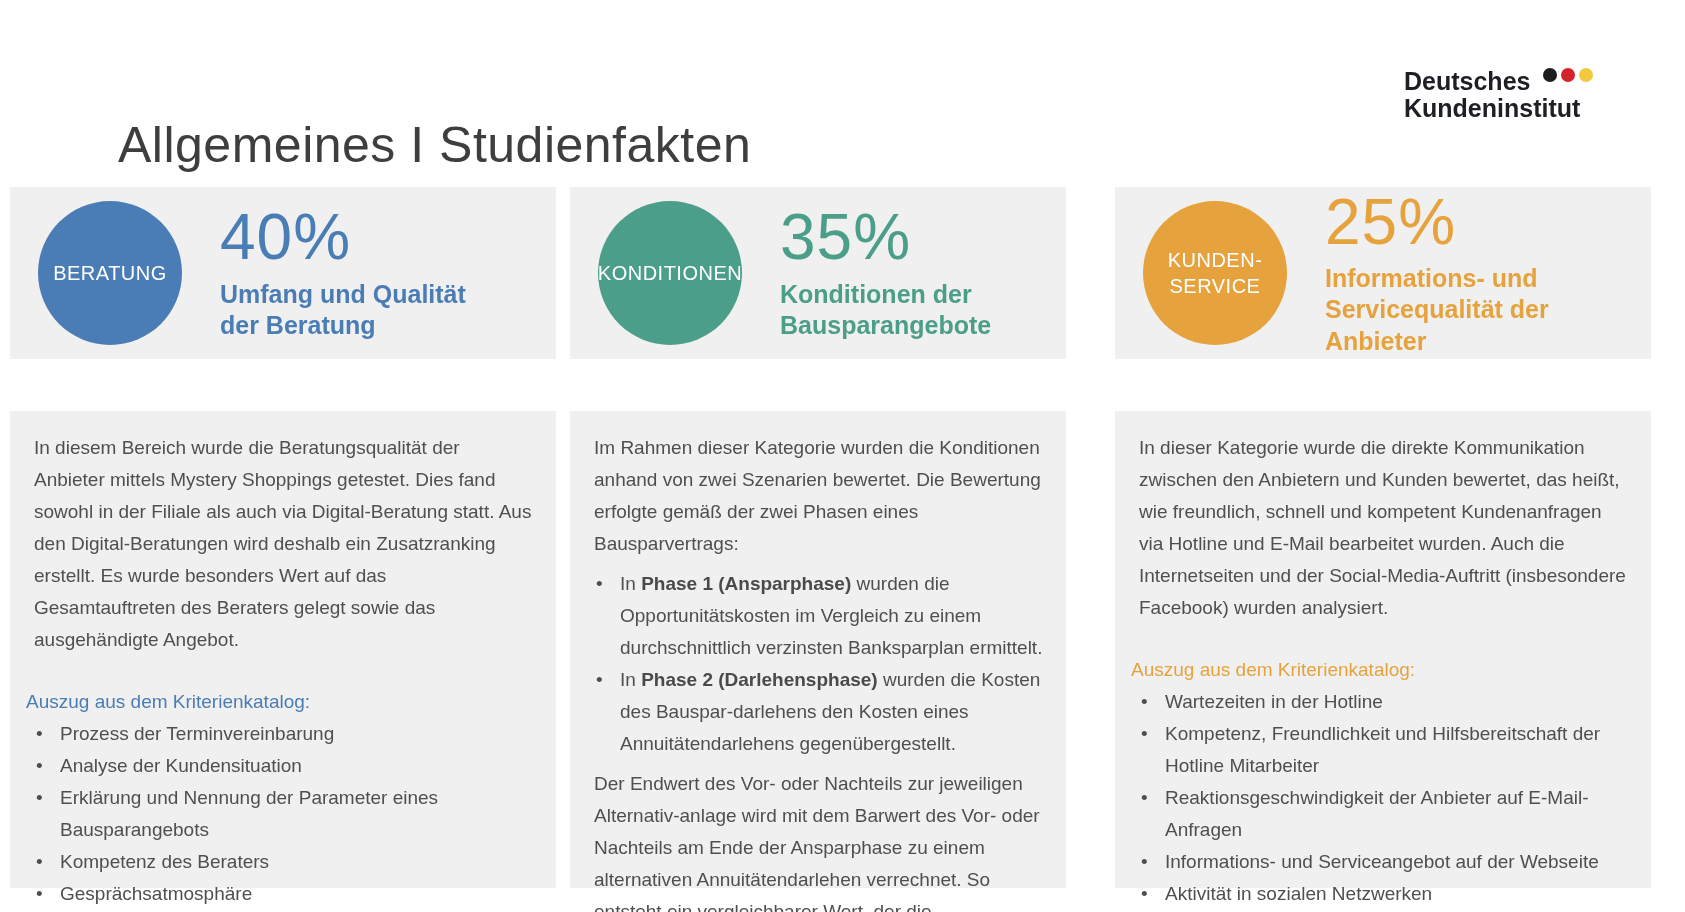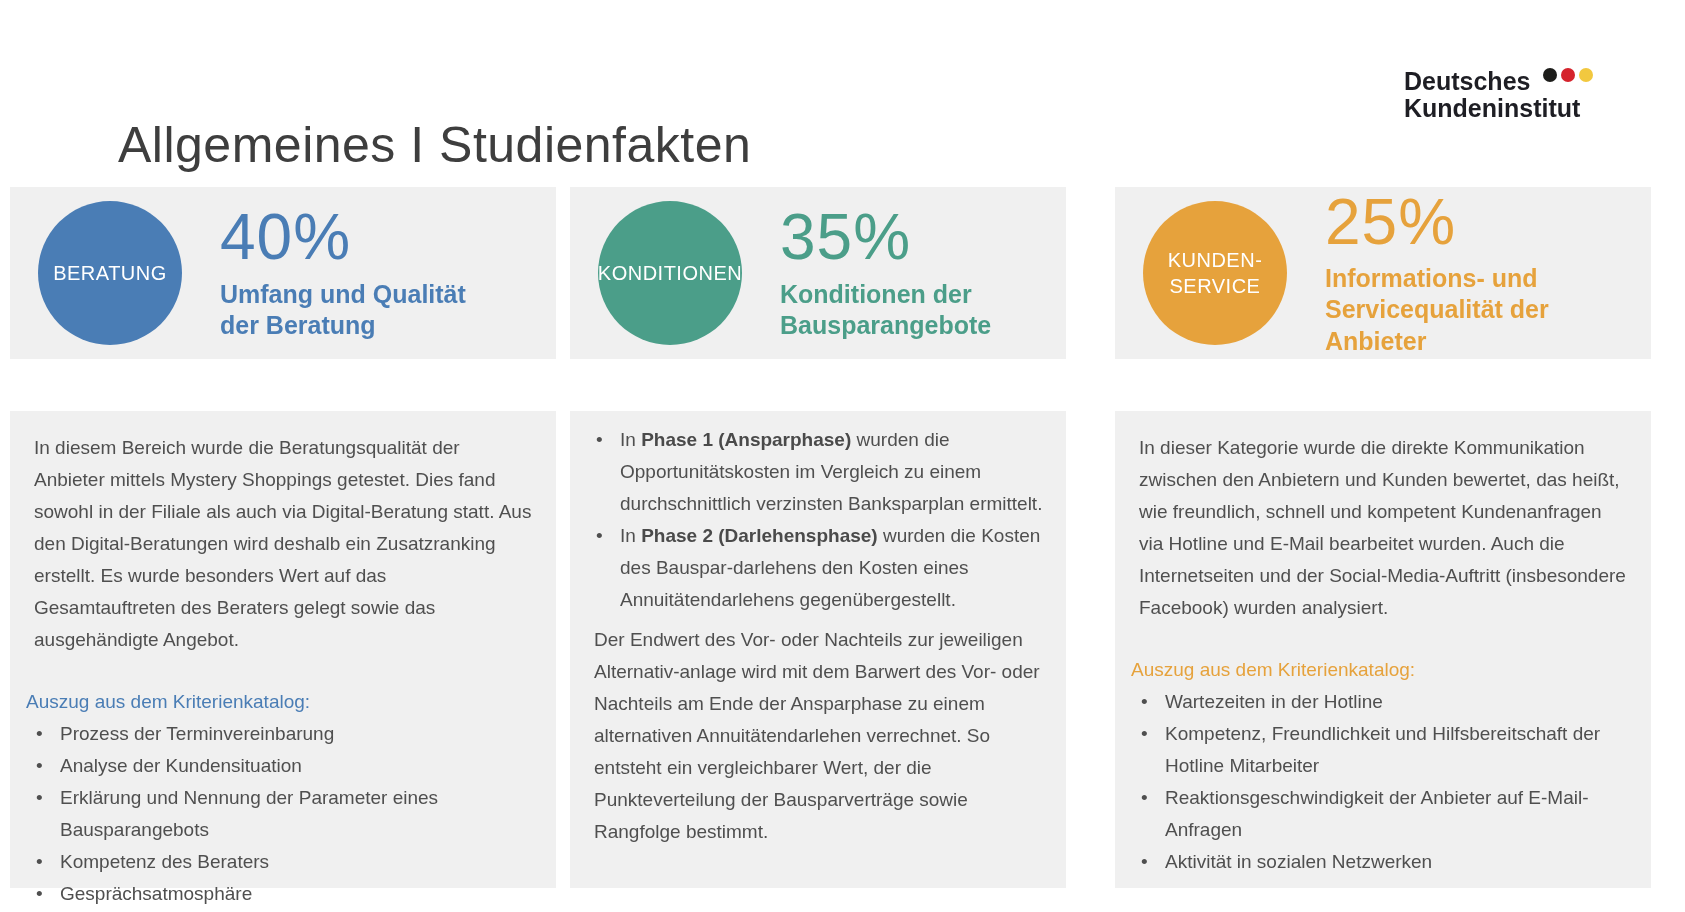--- a/index.html
+++ b/index.html
@@ -101,6 +101,7 @@
     </div>
   </div>
   <div class="body-card c2">
+    <p class="intro">Im Rahmen dieser Kategorie wurden die Konditionen anhand von zwei Szenarien bewertet. Die Bewertung erfolgte gemäß der zwei Phasen eines Bausparvertrags:</p>
     <ul class="blist">
         <li><span>In </span><strong>Phase 1 (Ansparphase)</strong><span> wurden die Opportunitätskosten im Vergleich zu einem durchschnittlich verzinsten Banksparplan ermittelt.</span></li>
         <li><span>In </span><strong>Phase 2 (Darlehensphase)</strong><span> wurden die Kosten des Bauspar-darlehens den Kosten eines Annuitätendarlehens gegenübergestellt.</span></li>

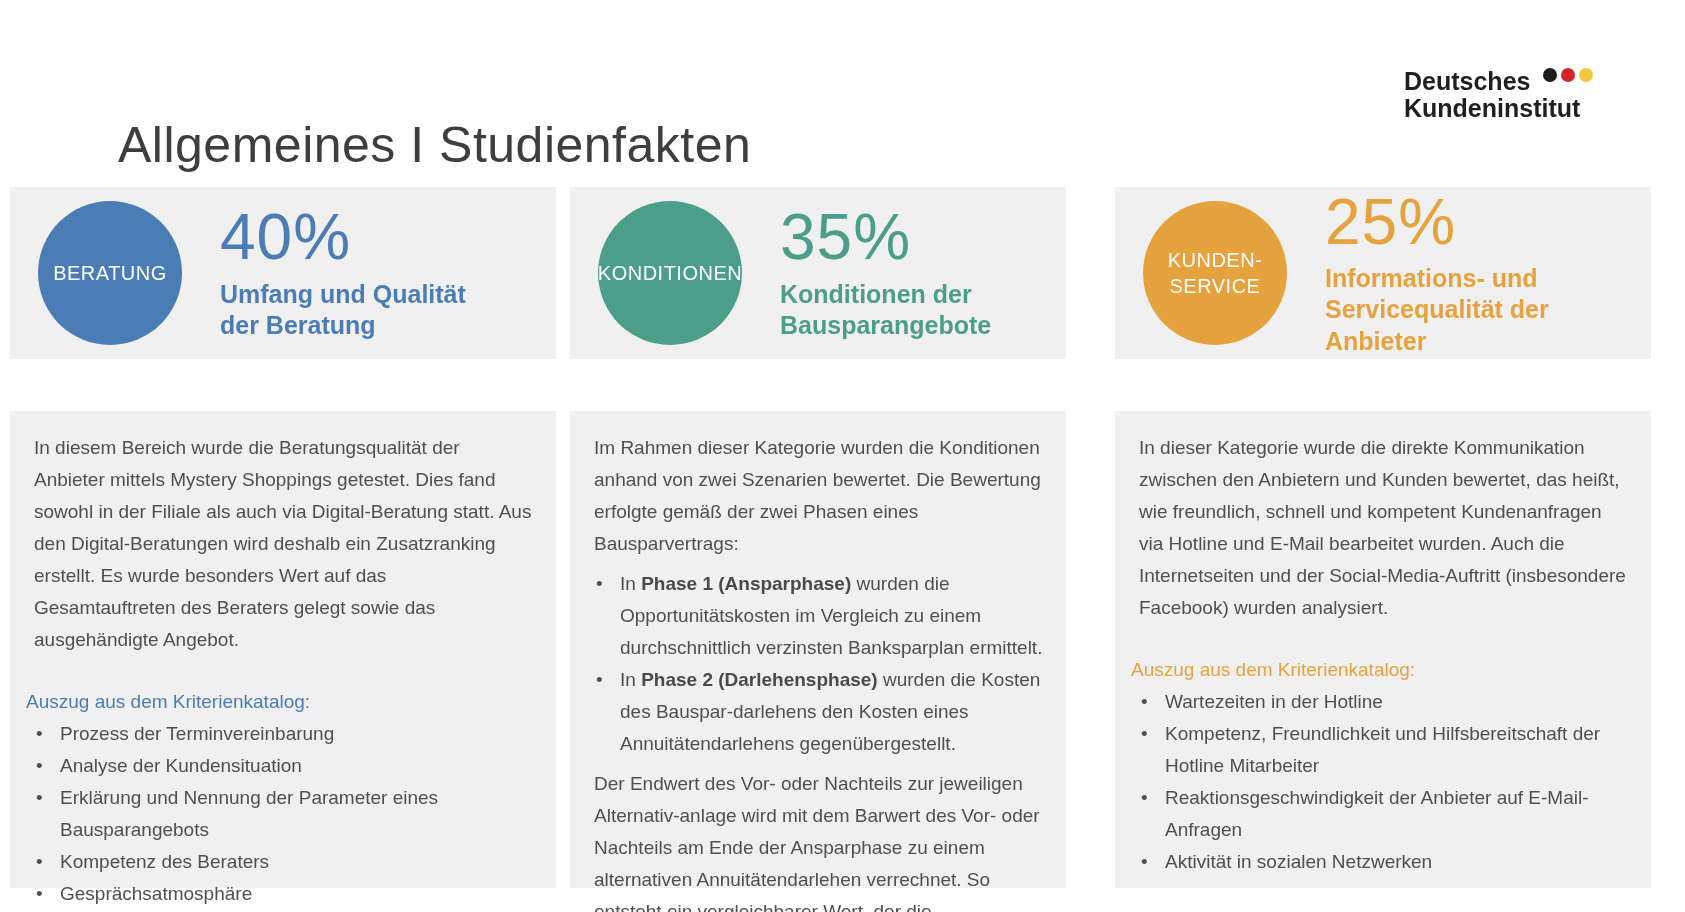--- a/index.html
+++ b/index.html
@@ -127,6 +127,7 @@
         <li>Wartezeiten in der Hotline</li>
         <li>Kompetenz, Freundlichkeit und Hilfsbereitschaft der Hotline Mitarbeiter</li>
         <li>Reaktionsgeschwindigkeit der Anbieter auf E-Mail-Anfragen</li>
+        <li>Informations- und Serviceangebot auf der Webseite</li>
         <li>Aktivität in sozialen Netzwerken</li>
       </ul>
   </div>

